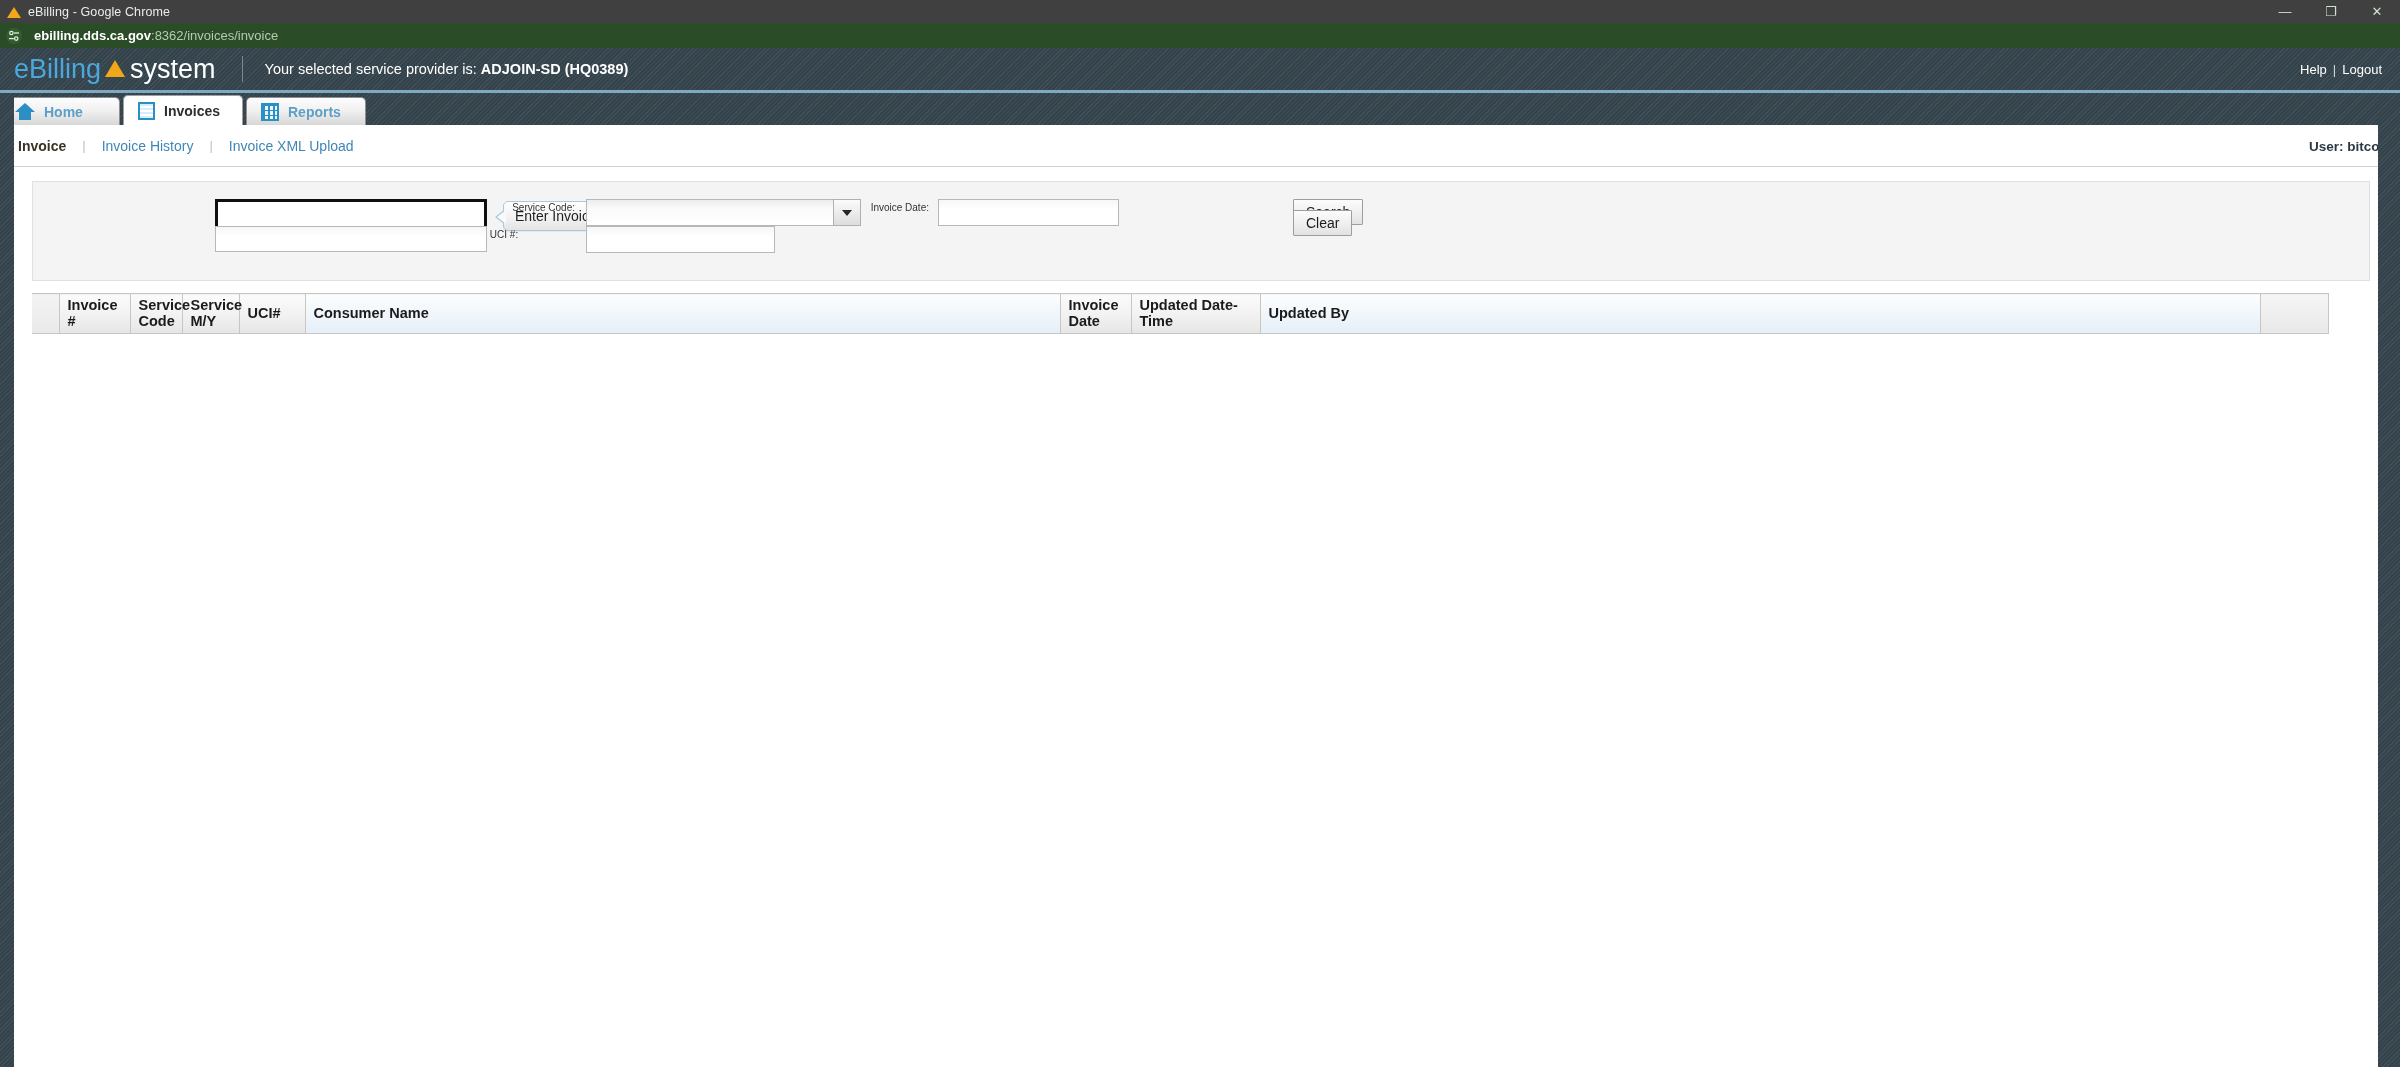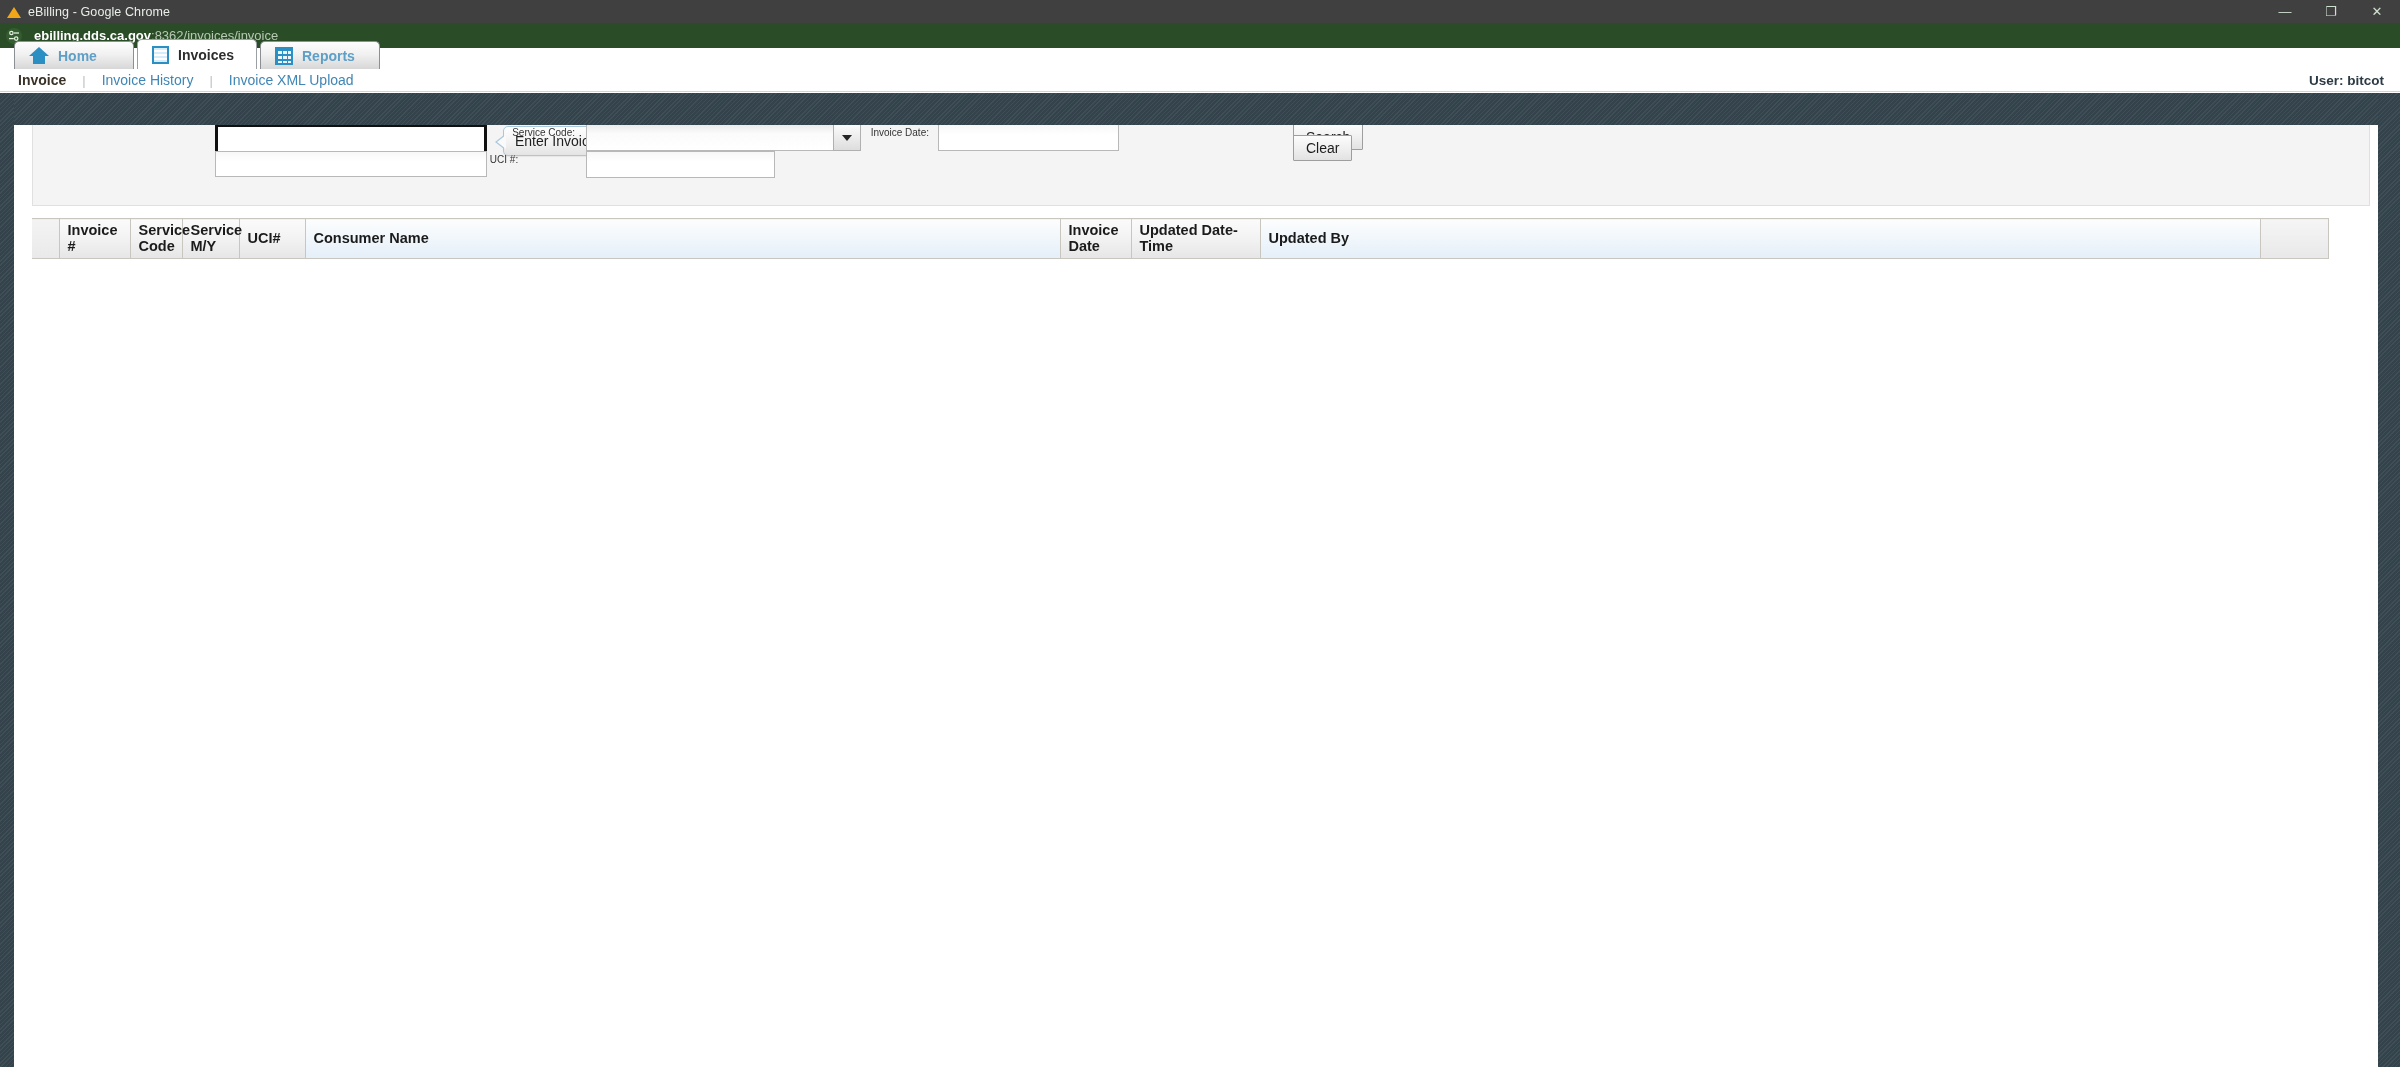--- a/index.html
+++ b/index.html
@@ -485,6 +485,18 @@
   <div id="frame-right" class="hatched"></div>
   <div id="tabstrip-bg" class="hatched"></div>
 
+  <div id="app-header" class="hatched">
+    <div id="logo">
+      <span class="logo-e">eBilling</span>
+      <span class="logo-tri"></span>
+      <span class="logo-system">system</span>
+    </div>
+    <div id="header-divider"></div>
+    <div id="provider-text"><span>Your selected service provider is: </span><b>ADJOIN-SD (HQ0389)</b></div>
+    <div id="header-links">
+      <a href="#">Help</a><span class="sep">|</span><a href="#">Logout</a>
+    </div>
+  </div>
 
   <div id="tabs-strip">
     <div class="nav-tab">

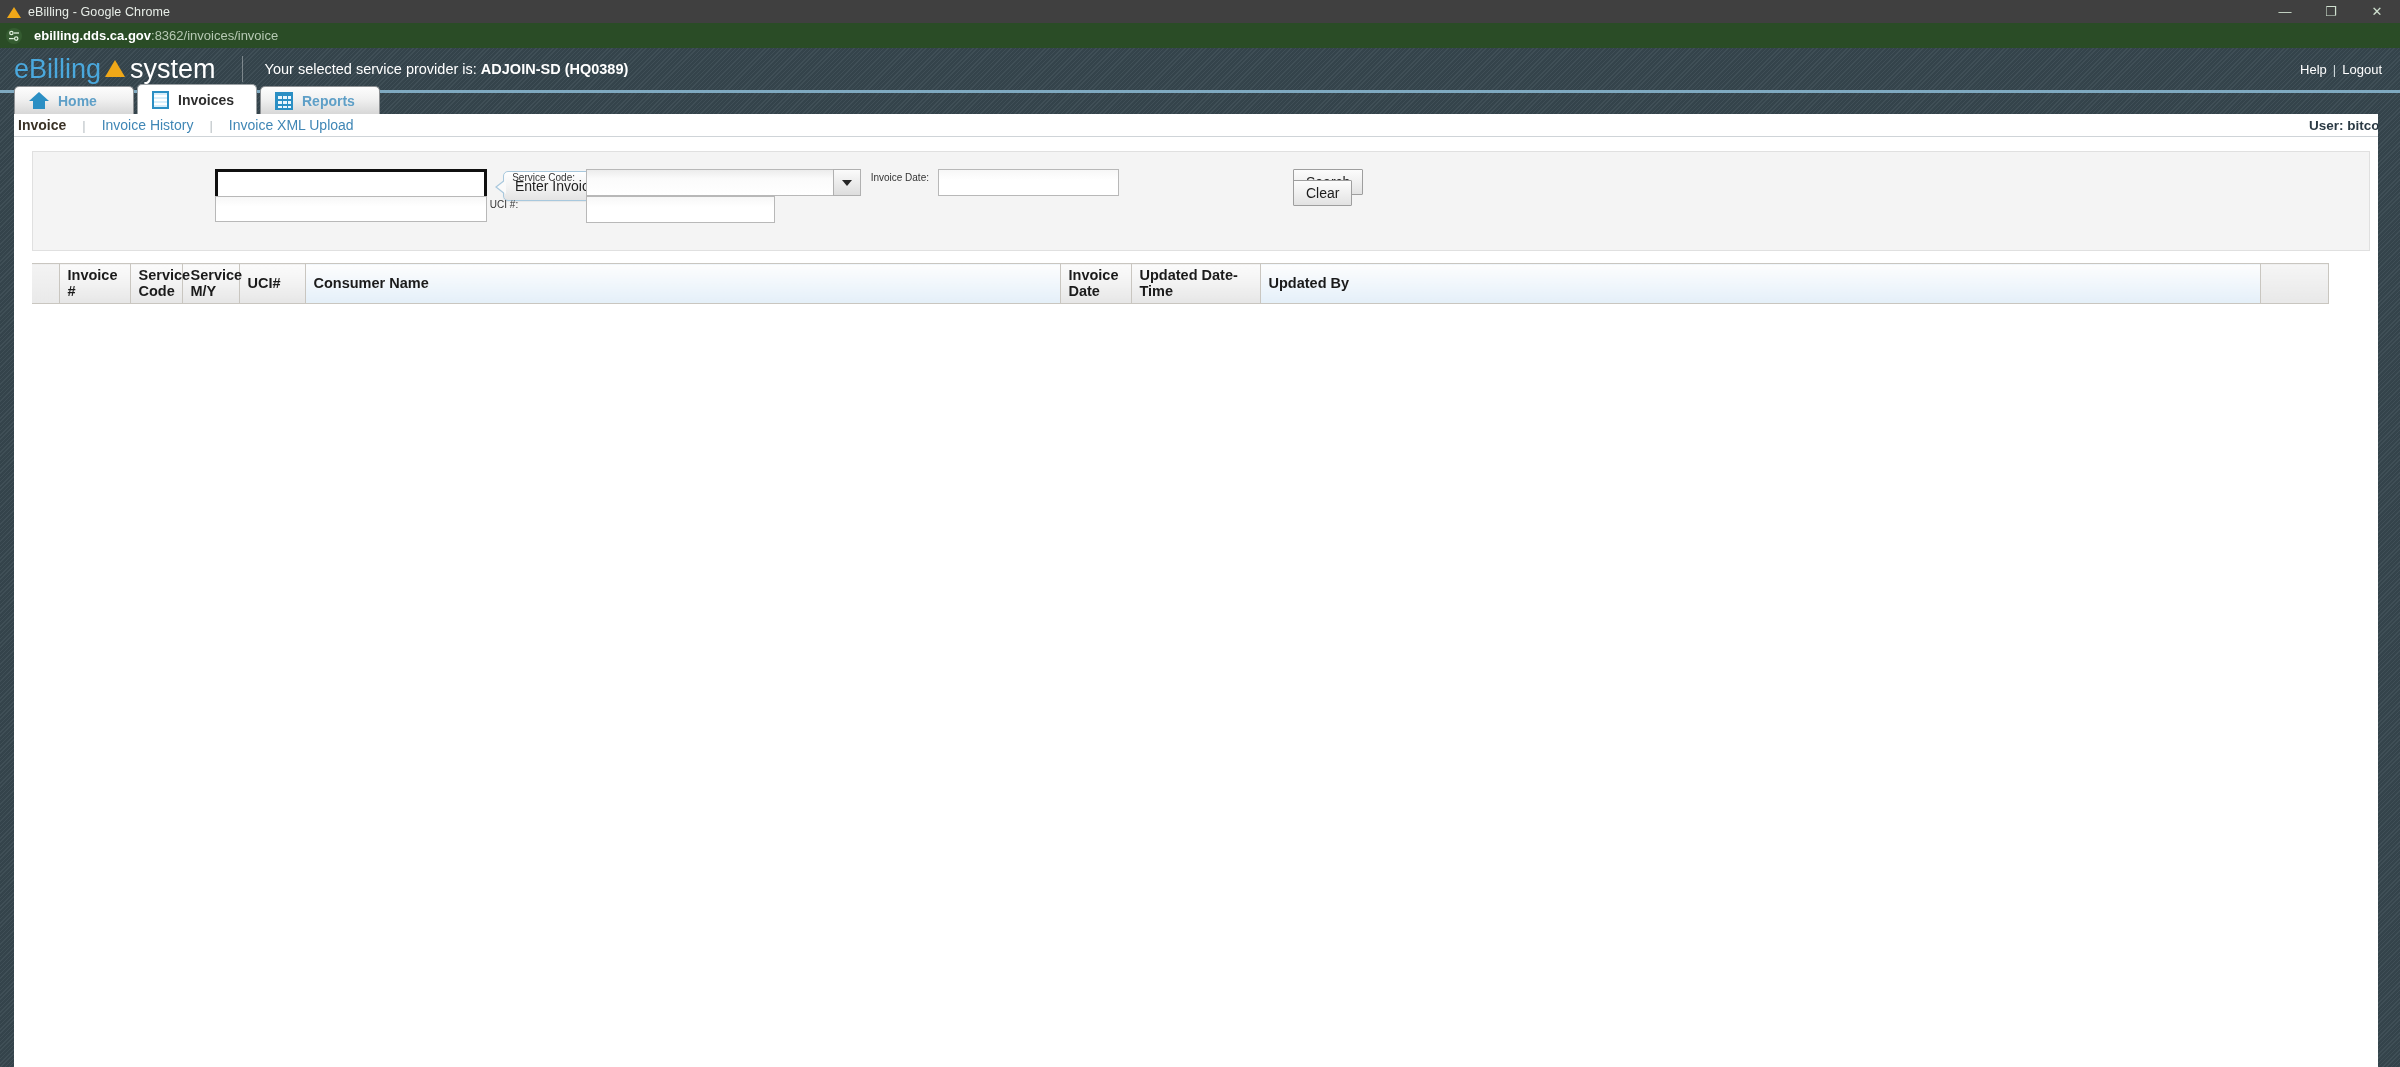--- a/index.html
+++ b/index.html
@@ -155,11 +155,10 @@
 
   
   #tabs-strip {
-    height: 21px;
+    height: 32px;
     position: relative;
     display: flex;
     align-items: flex-end;
-    padding-left: 14px;
   }
   .nav-tab {
     height: 28px;

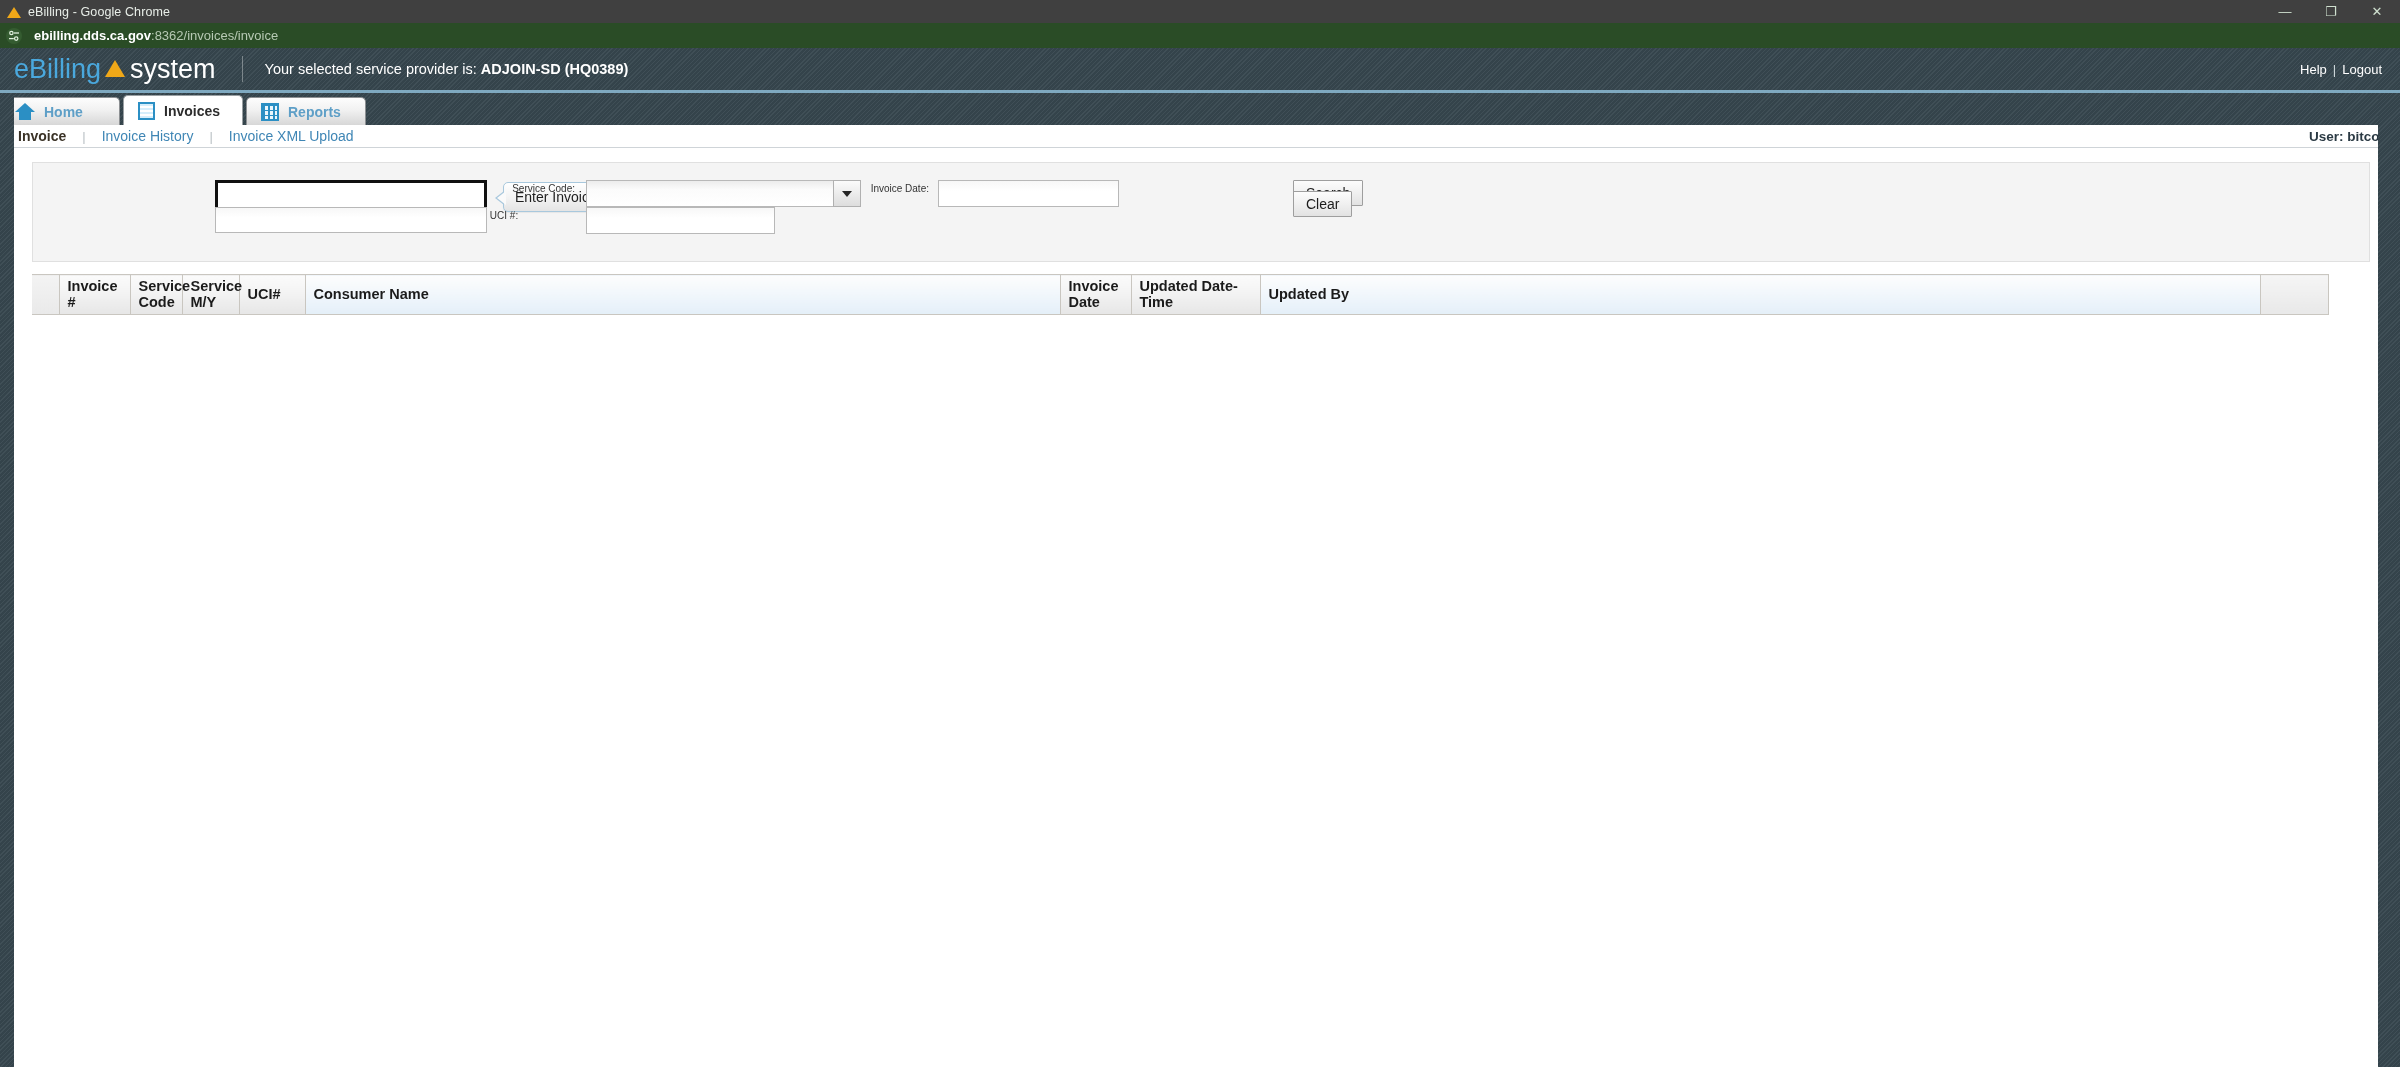--- a/index.html
+++ b/index.html
@@ -223,7 +223,7 @@
 
   
   #subnav {
-    height: 23px;
+    height: 42px;
     background: #ffffff;
     border-bottom: 1px solid #cfd4d8;
     display: flex;

